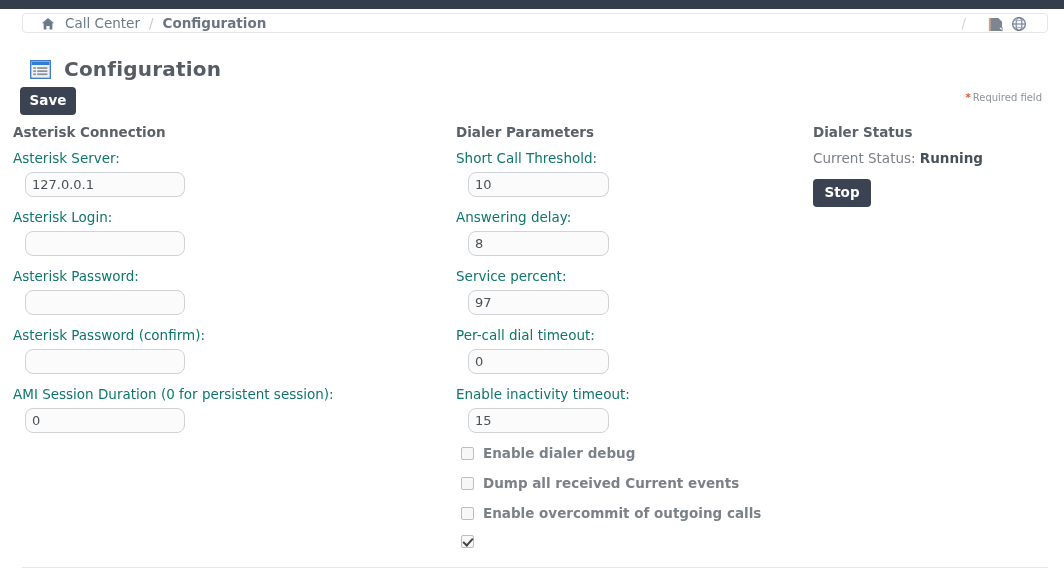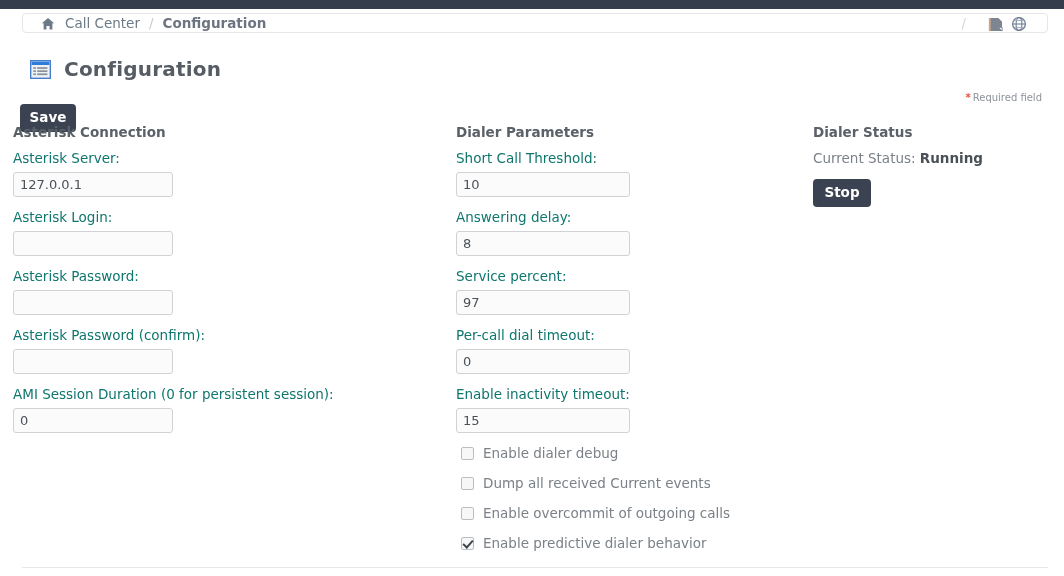--- a/index.html
+++ b/index.html
@@ -129,7 +129,7 @@
   }
   .save-button {
     position: absolute;
-    top: 104px;
+    top: 87px;
     left: 20px;
     width: 56px;
     height: 28px;

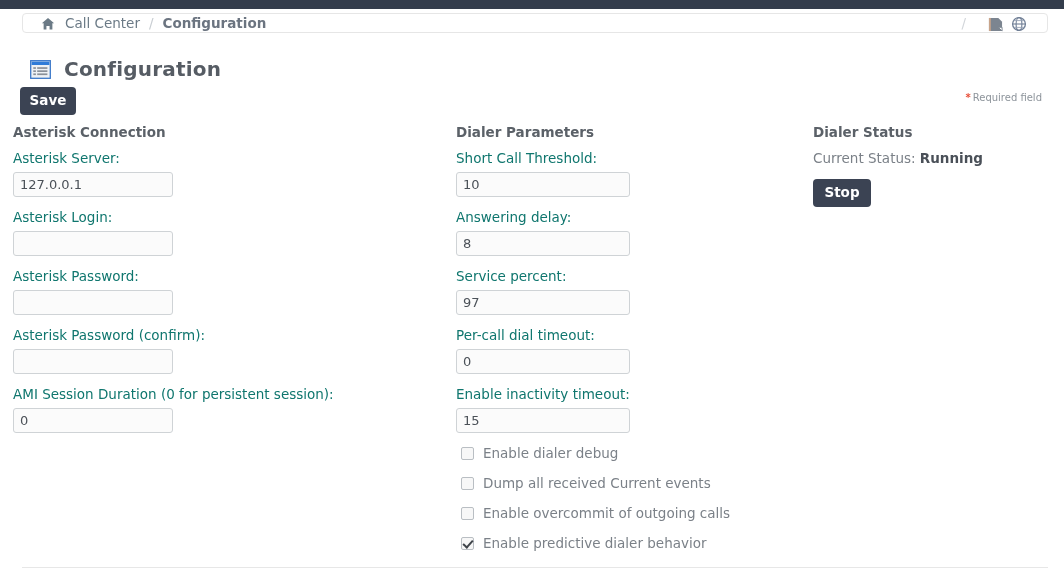--- a/index.html
+++ b/index.html
@@ -180,12 +180,12 @@
     height: 25px;
     background: #fbfbfb;
     border: 1px solid #cfd3d6;
-    border-radius: 3px;
+    border-radius: 8px;
     font-family: "DejaVu Sans", "Liberation Sans", sans-serif;
     font-size: 13px;
     color: #4b5158;
     padding: 0 6px;
-    margin: 0 0 12px 0;
+    margin: 0 0 12px 12px;
     display: block;
     outline: none;
   }

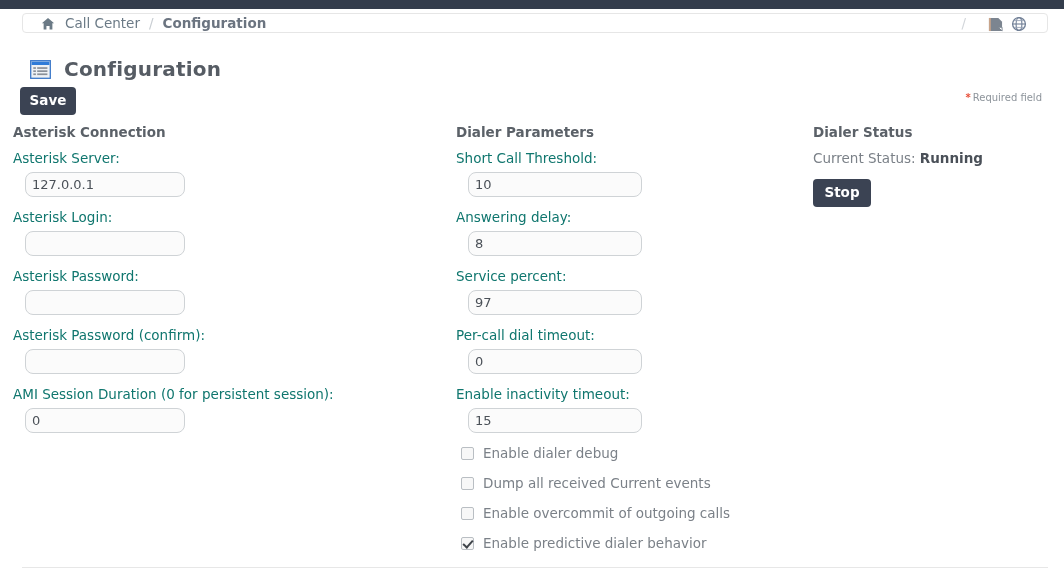--- a/index.html
+++ b/index.html
@@ -189,7 +189,7 @@
     display: block;
     outline: none;
   }
-  .col-2 .text-input { width: 174px; }
+  .col-2 .text-input { width: 141px; }
 
   
   .checks { margin-top: 8px; }

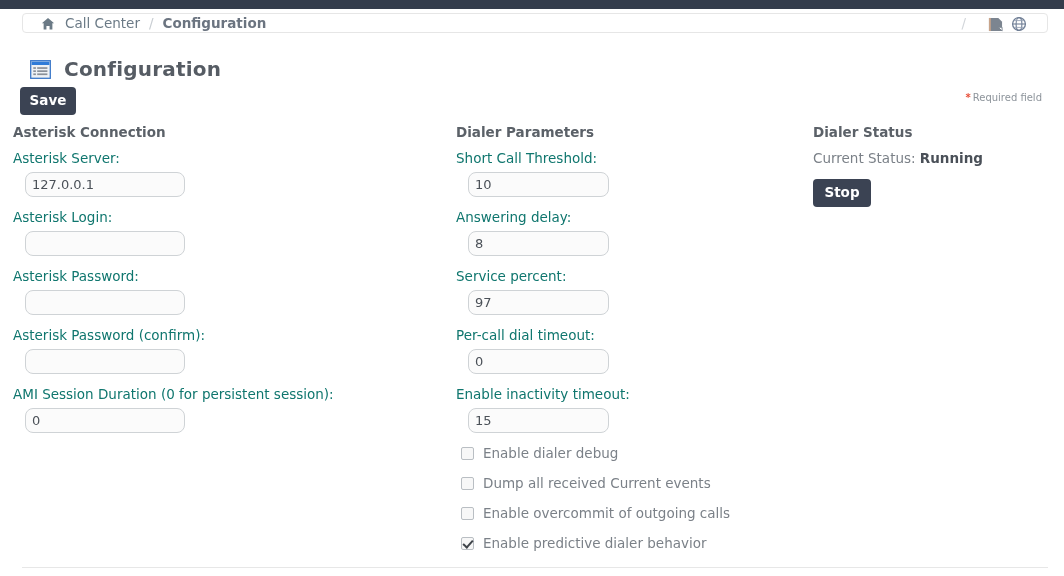--- a/index.html
+++ b/index.html
@@ -192,7 +192,7 @@
   .col-2 .text-input { width: 141px; }
 
   
-  .checks { margin-top: 8px; }
+  .checks { margin-top: 8px; font-weight: bold; }
   .check-row {
     display: flex;
     align-items: center;

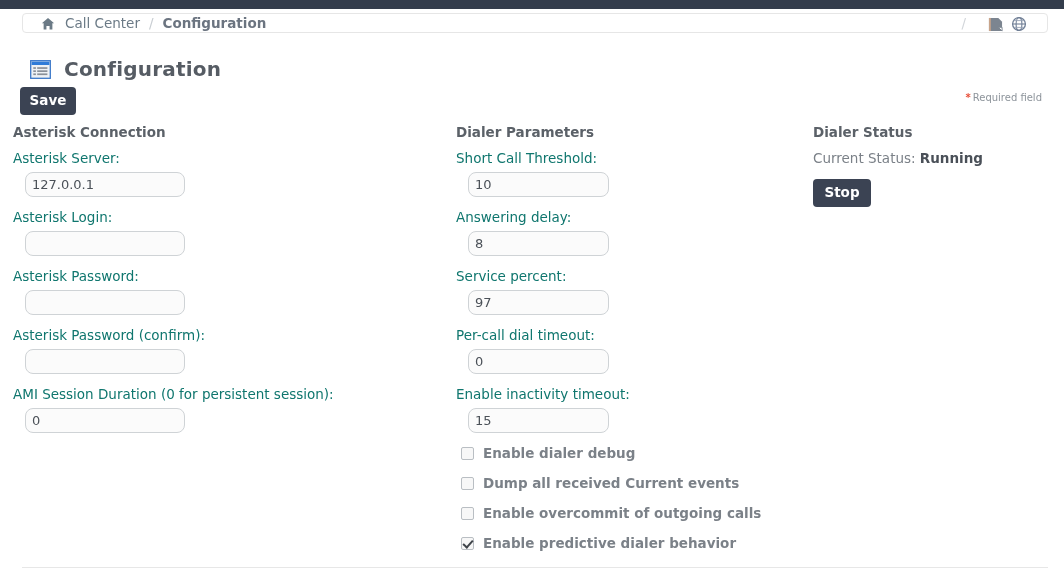--- a/index.html
+++ b/index.html
@@ -368,7 +368,6 @@
     </div>
     <div class="check-row">
       <span class="check-box checked"></span>
-      <span class="check-label">Enable predictive dialer behavior</span>
     </div>
   </div>
 </div>

